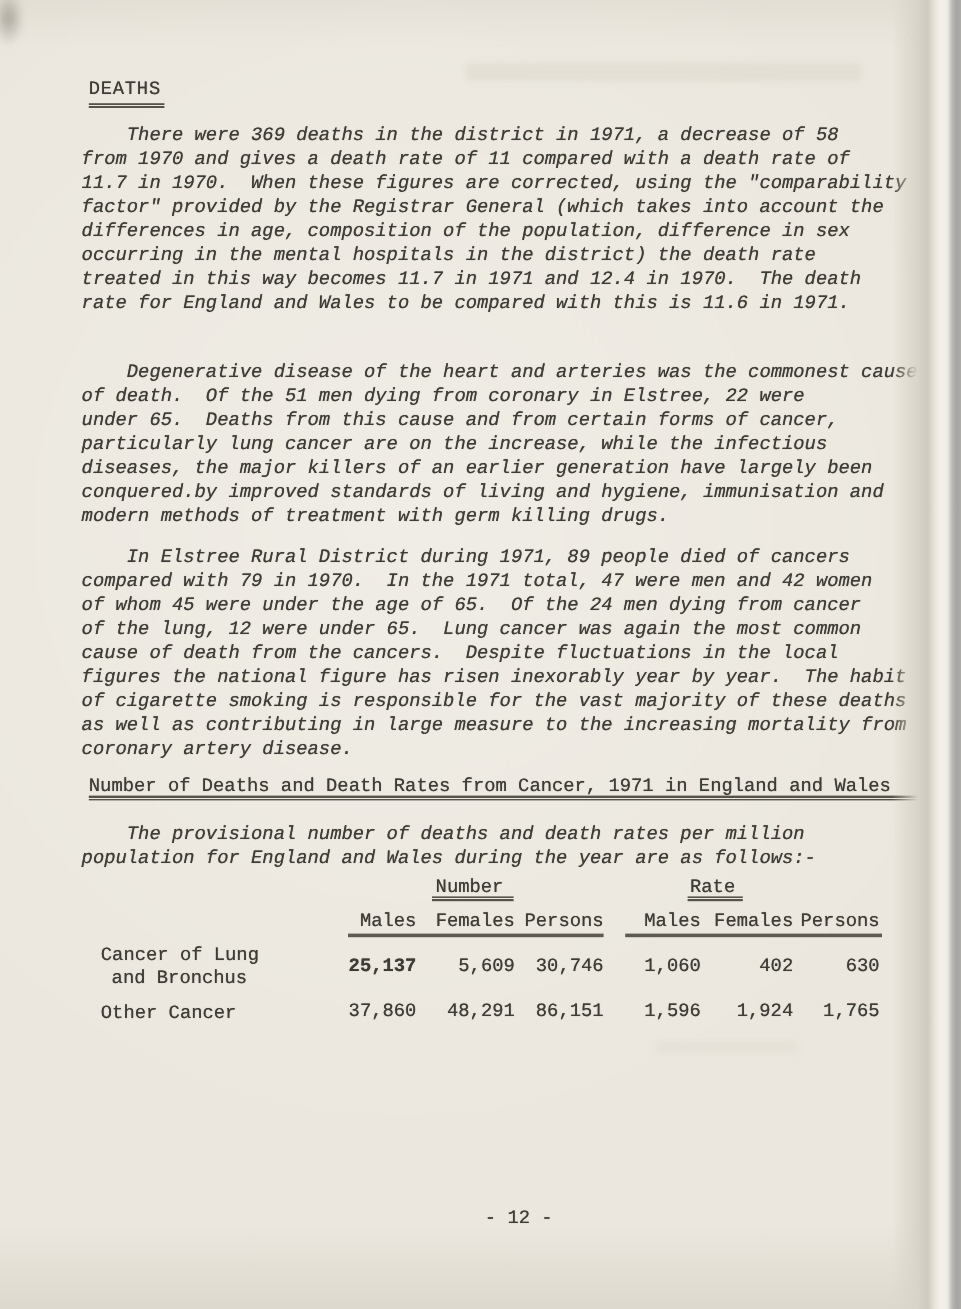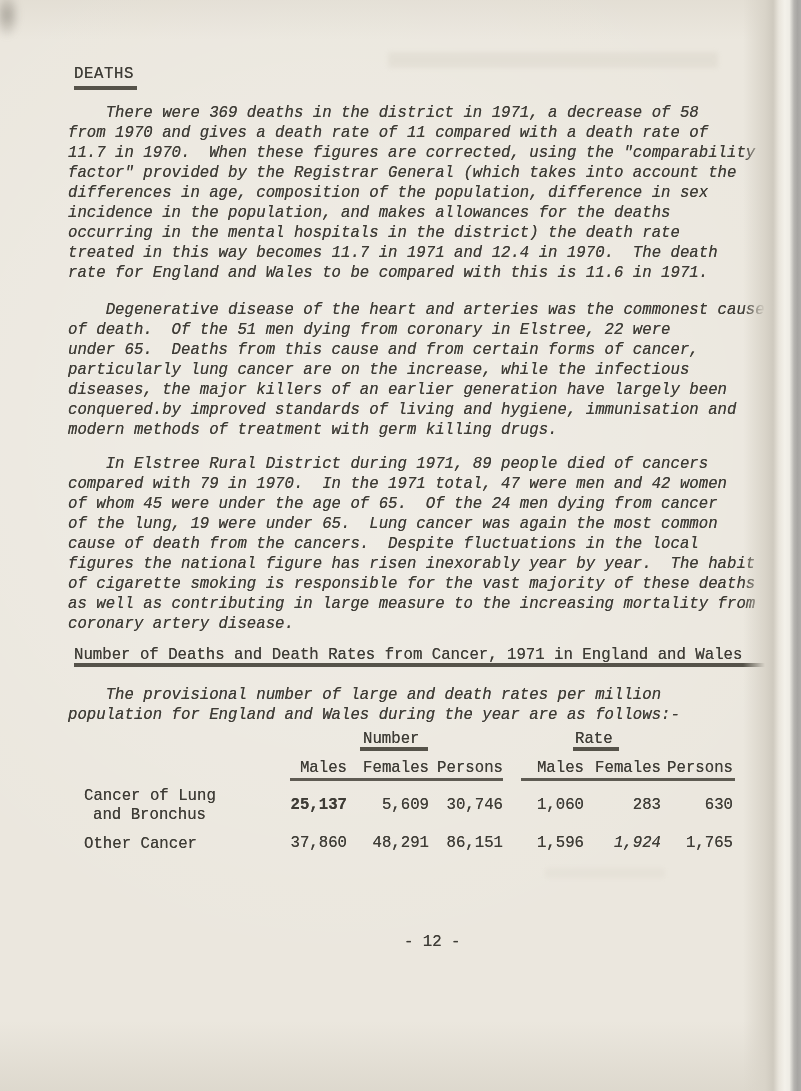--- a/index.html
+++ b/index.html
@@ -76,7 +76,6 @@
   <div class="ln">11.7 in 1970.  When these figures are corrected, using the "comparability</div>
   <div class="ln">factor" provided by the Registrar General (which takes into account the</div>
   <div class="ln">differences in age, composition of the population, difference in sex</div>
-  <div class="ln">incidence in the population, and makes allowances for the deaths</div>
   <div class="ln">occurring in the mental hospitals in the district) the death rate</div>
   <div class="ln">treated in this way becomes 11.7 in 1971 and 12.4 in 1970.  The death</div>
   <div class="ln">rate for England and Wales to be compared with this is 11.6 in 1971.</div>

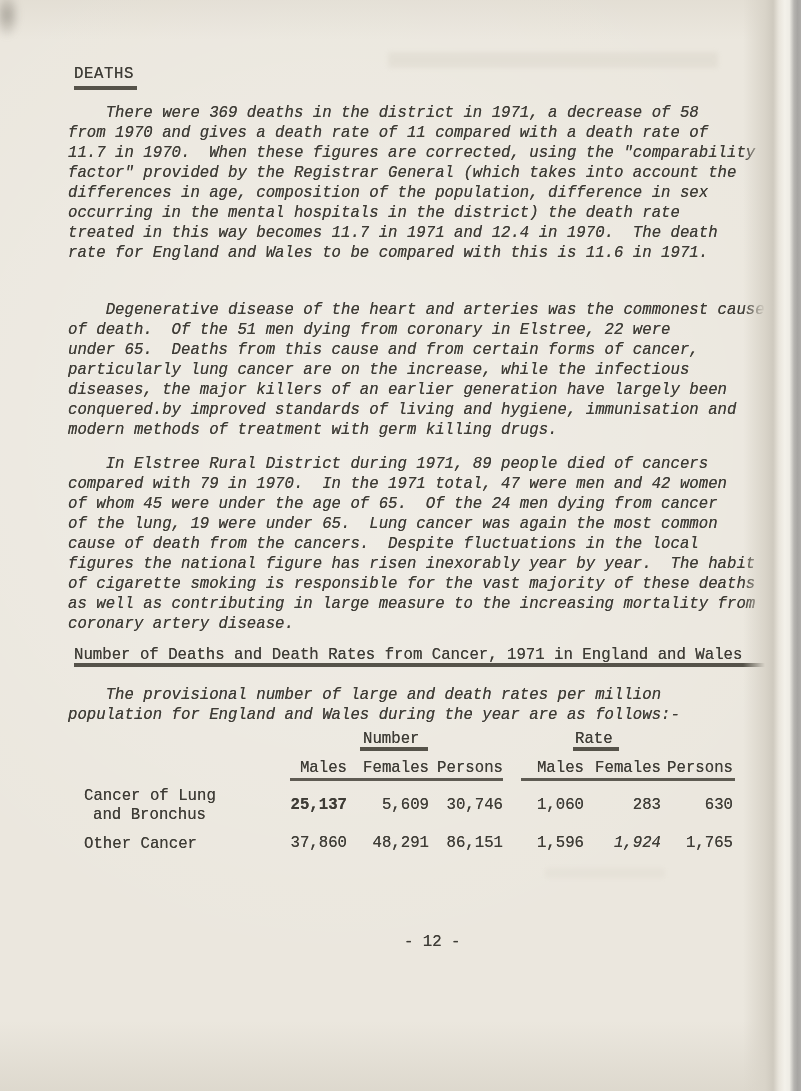--- a/index.html
+++ b/index.html
@@ -95,7 +95,7 @@
   <div class="ln">    In Elstree Rural District during 1971, 89 people died of cancers</div>
   <div class="ln">compared with 79 in 1970.  In the 1971 total, 47 were men and 42 women</div>
   <div class="ln">of whom 45 were under the age of 65.  Of the 24 men dying from cancer</div>
-  <div class="ln">of the lung, 19 were under 65.  Lung cancer was again the most common</div>
+  <div class="ln">of the lung, 12 were under 65.  Lung cancer was again the most common</div>
   <div class="ln">cause of death from the cancers.  Despite fluctuations in the local</div>
   <div class="ln">figures the national figure has risen inexorably year by year.  The habit</div>
   <div class="ln">of cigarette smoking is responsible for the vast majority of these deaths</div>

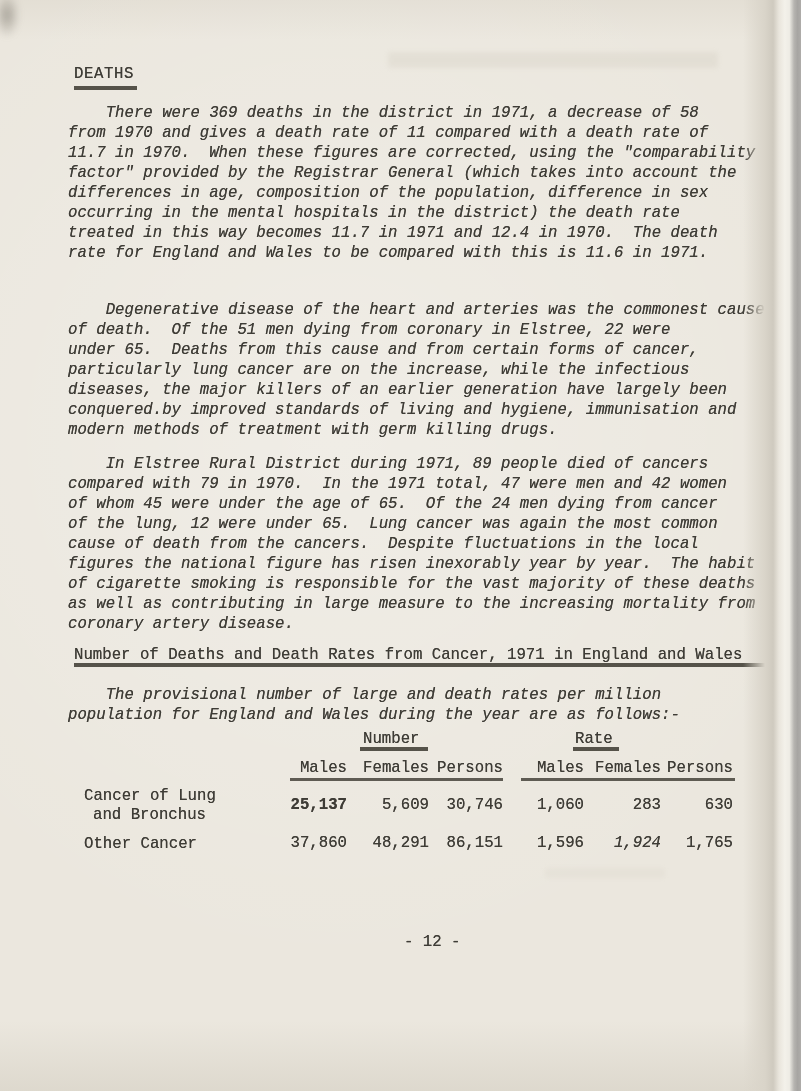--- a/index.html
+++ b/index.html
@@ -107,7 +107,7 @@
 <div class="rule2" style="left:74px;top:663px;width:697px;"></div>
 
 <div class="para" style="top:685px;">
-  <div class="ln">    The provisional number of large and death rates per million</div>
+  <div class="ln">    The provisional number of deaths and death rates per million</div>
   <div class="ln">population for England and Wales during the year are as follows:-</div>
 </div>
 

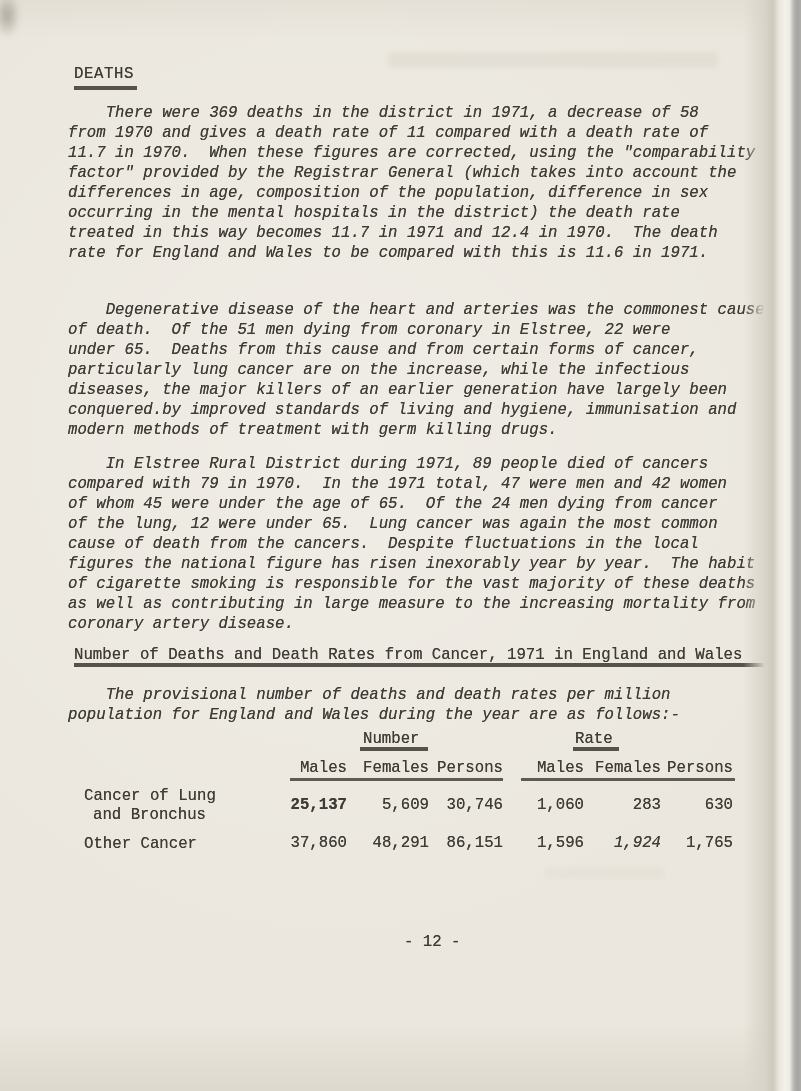--- a/index.html
+++ b/index.html
@@ -133,7 +133,7 @@
   <div class="cell" style="left:337px;top:796px;">5,609</div>
   <div class="cell" style="left:411px;top:796px;">30,746</div>
   <div class="cell" style="left:492px;top:796px;">1,060</div>
-  <div class="cell" style="left:569px;top:796px;">283</div>
+  <div class="cell" style="left:569px;top:796px;">402</div>
   <div class="cell" style="left:641px;top:796px;">630</div>
 
   <div class="txt" style="left:84px;top:834px;text-align:right;">Other Cancer</div>

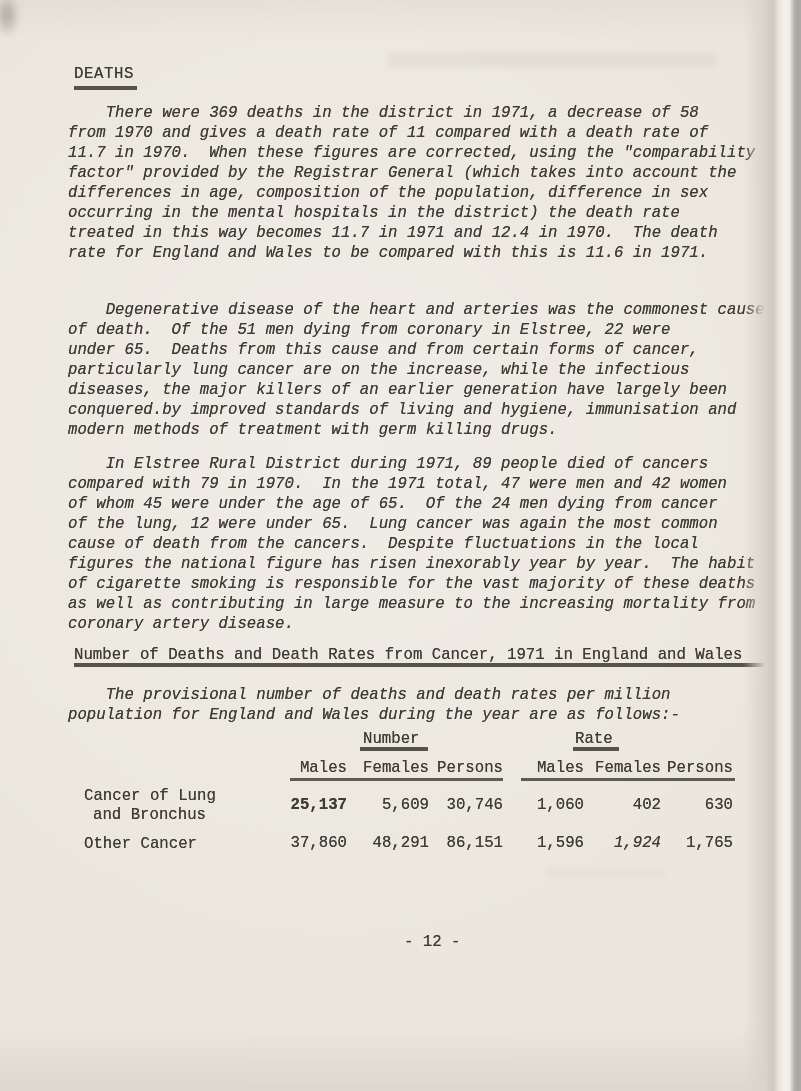--- a/index.html
+++ b/index.html
@@ -141,7 +141,7 @@
   <div class="cell" style="left:337px;top:834px;">48,291</div>
   <div class="cell" style="left:411px;top:834px;">86,151</div>
   <div class="cell" style="left:492px;top:834px;">1,596</div>
-  <div class="cell" style="left:569px;top:834px;font-style:italic;">1,924</div>
+  <div class="cell" style="left:569px;top:834px;">1,924</div>
   <div class="cell" style="left:641px;top:834px;">1,765</div>
 </div>
 

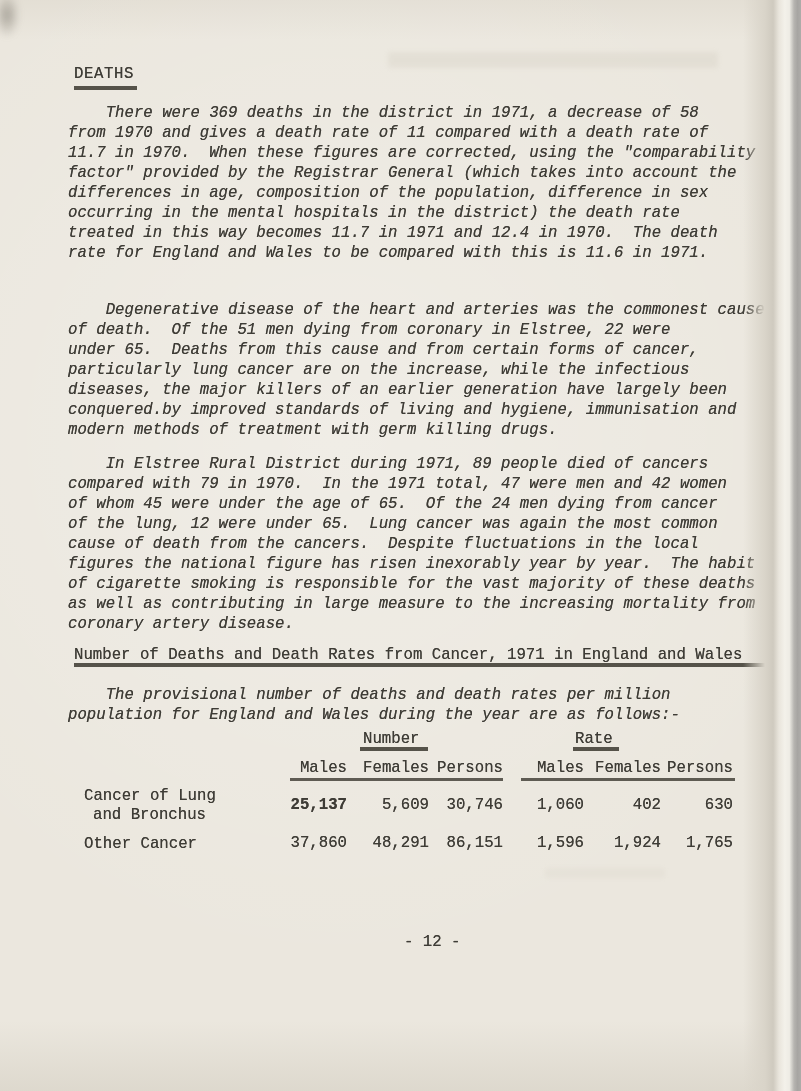--- a/index.html
+++ b/index.html
@@ -145,7 +145,7 @@
   <div class="cell" style="left:641px;top:834px;">1,765</div>
 </div>
 
-<div class="txt" style="left:404px;top:932px;">- 12 -</div>
+<div class="txt" style="left:404px;top:1005px;">- 12 -</div>
 
 <div class="page-edge"></div>
 

